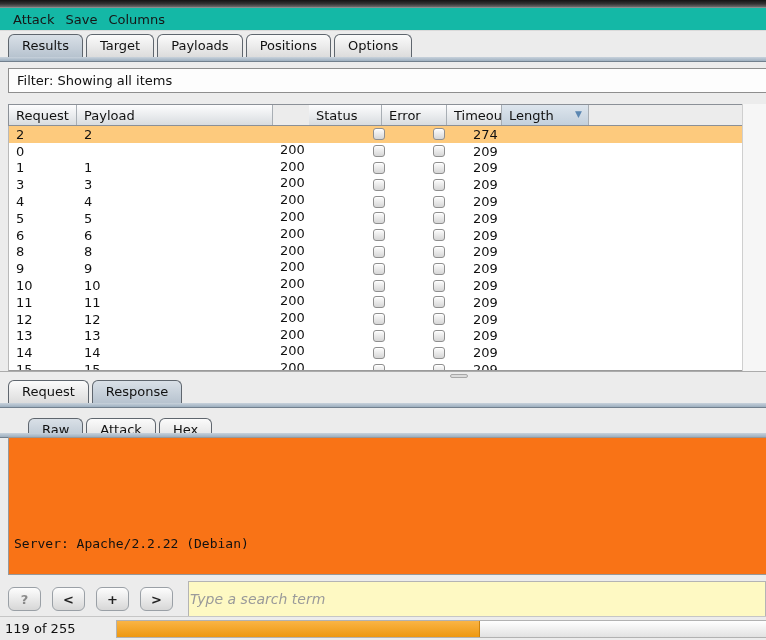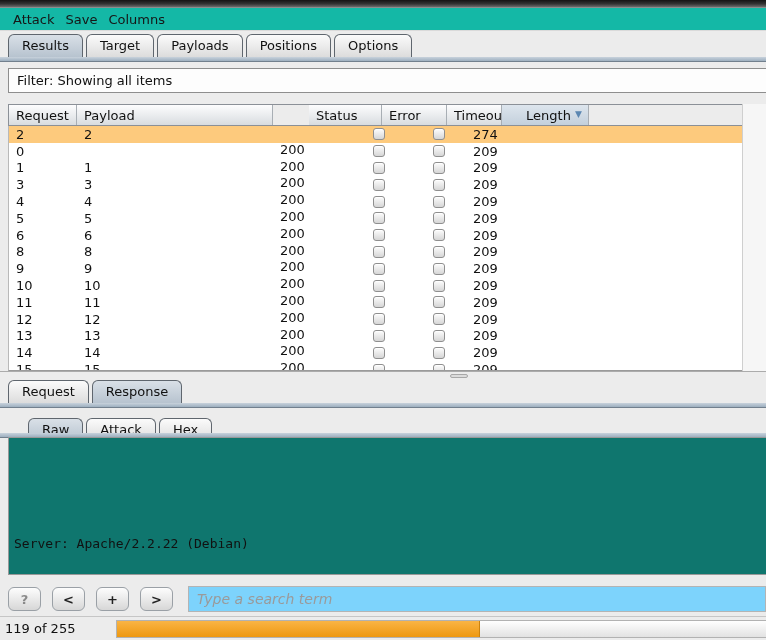--- a/index.html
+++ b/index.html
@@ -44,7 +44,7 @@
   .th { height: 100%; display: flex; align-items: center; padding-left: 7px;
     background: linear-gradient(#fdfdfe, #d8dce0); border-right: 1px solid #a8aeb4;
     position: relative; cursor: default; overflow: hidden; white-space: nowrap; }
-  .th.sorted { background: linear-gradient(#dde5ed, #c3d0dc); justify-content: center; }
+  .th.sorted { background: linear-gradient(#dde5ed, #c3d0dc); }
   .sort { position: absolute; right: 6px; top: 4px; font-size: 9px; color: #5b87b2; }
   .th:nth-of-type(1) { width: 68px; } .c0 { width: 68px; }
   .th:nth-of-type(2) { width: 196px; } .c1 { width: 196px; }

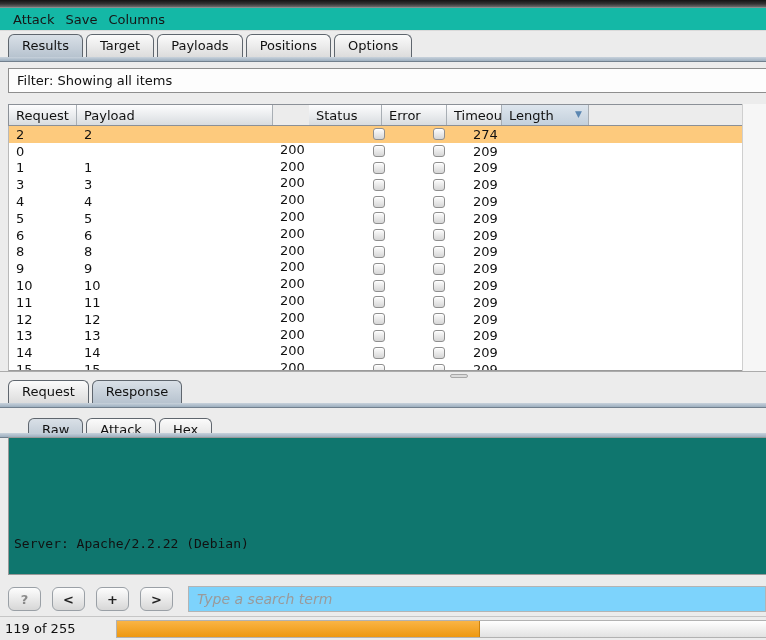--- a/index.html
+++ b/index.html
@@ -75,7 +75,7 @@
 
   
   .response-view { position: absolute; top: 437px; left: 8px; width: 758px; height: 138px;
-    background: #0f766e; border: 1px solid #989898; border-right: none;
+    background: #f97316; border: 1px solid #989898; border-right: none;
     font-family: "DejaVu Sans Mono", "Liberation Mono", monospace; font-size: 13px;
     padding: 5px 0 0 5px; line-height: 15.5px; white-space: pre; overflow: hidden; }
 

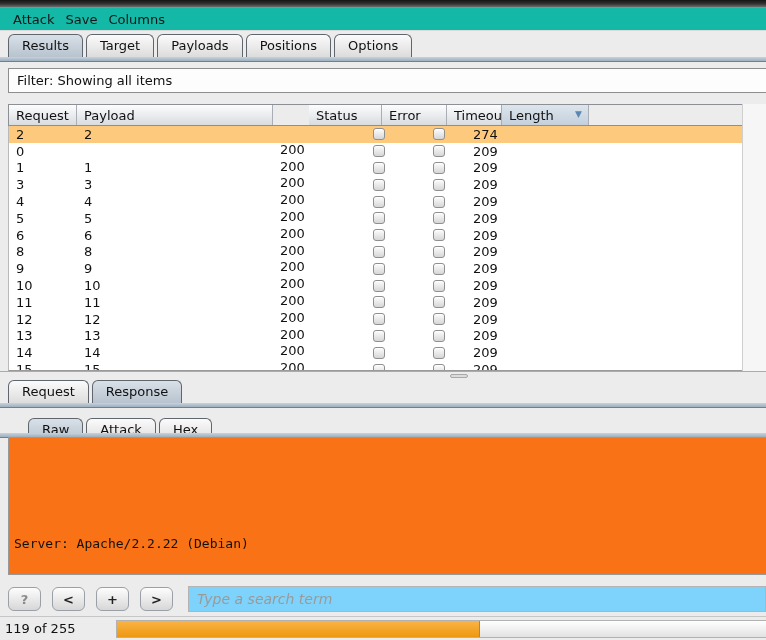--- a/index.html
+++ b/index.html
@@ -86,8 +86,8 @@
     background: linear-gradient(#fdfdfd, #d7d7d7); font-family: inherit; font-size: 13px;
     font-weight: bold; color: #222; cursor: default; line-height: 1; }
   .sbtn.help { color: #8a8a8a; }
-  .search-input { flex: 1; height: 26px; margin-left: 4px; border: 1px solid #b4b4b4;
-    padding-left: 8px; font-family: inherit; font-size: 14px; color: #222; background: #7dd3fc; outline: none; }
+  .search-input { flex: 1; height: 36px; margin-left: 4px; border: 1px solid #b4b4b4;
+    padding-left: 1px; font-family: inherit; font-size: 14px; color: #222; background: #fef9c3; outline: none; }
   .search-input::placeholder { font-style: italic; color: #9a9a9a; }
 
   

